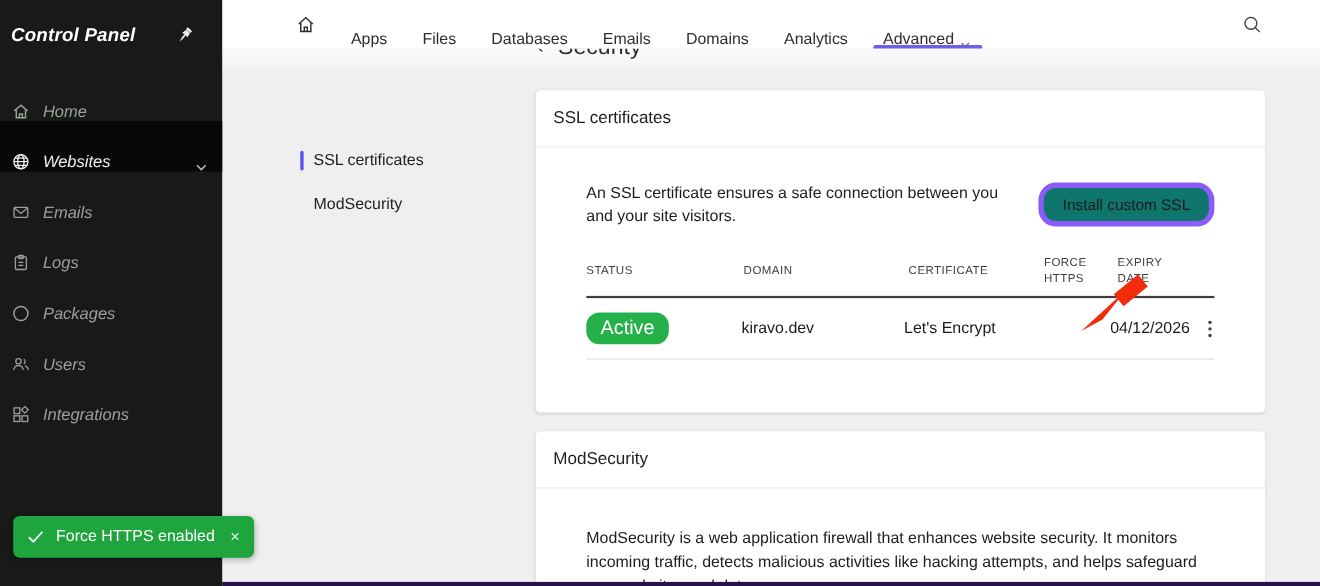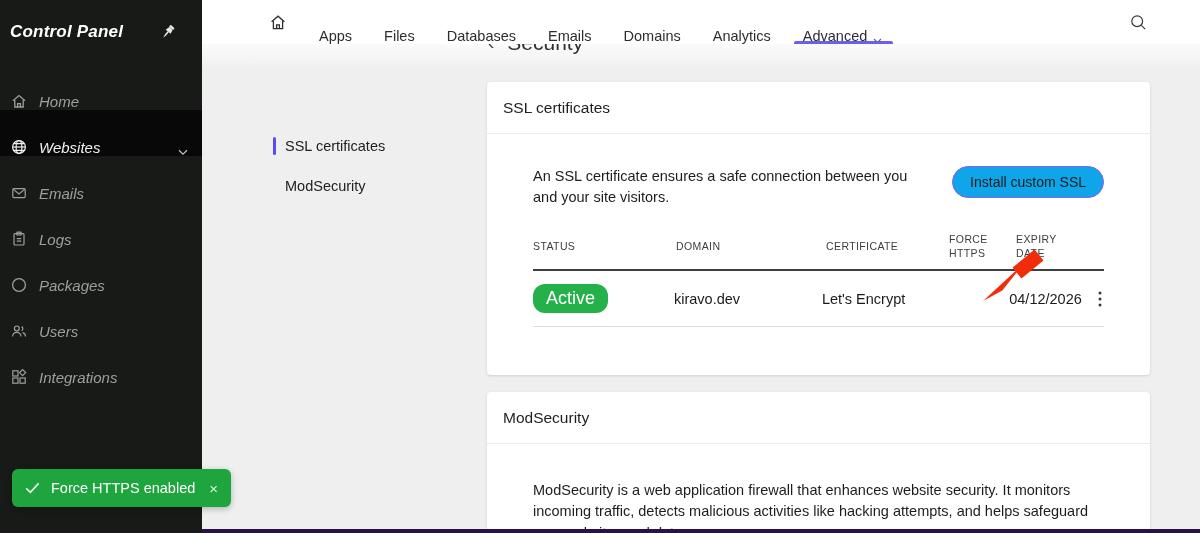--- a/index.html
+++ b/index.html
@@ -110,7 +110,7 @@
   .desc-row { display:flex; justify-content:space-between; align-items:flex-start; }
   .desc-text { width:402px; font-size:14.5px; line-height:1.45; color:#1d1d1d; }
   .btn-outline {
-    background:#0ea5e9; border:1px solid #8b5cf6; border-radius:16px;
+    background:#0f766e; border:5px solid #8b5cf6; border-radius:16px;
     padding:7px 17px; font-size:14px; color:#1c1c1c; cursor:pointer;
     font-family:"Liberation Sans", sans-serif; white-space:nowrap;
   }

